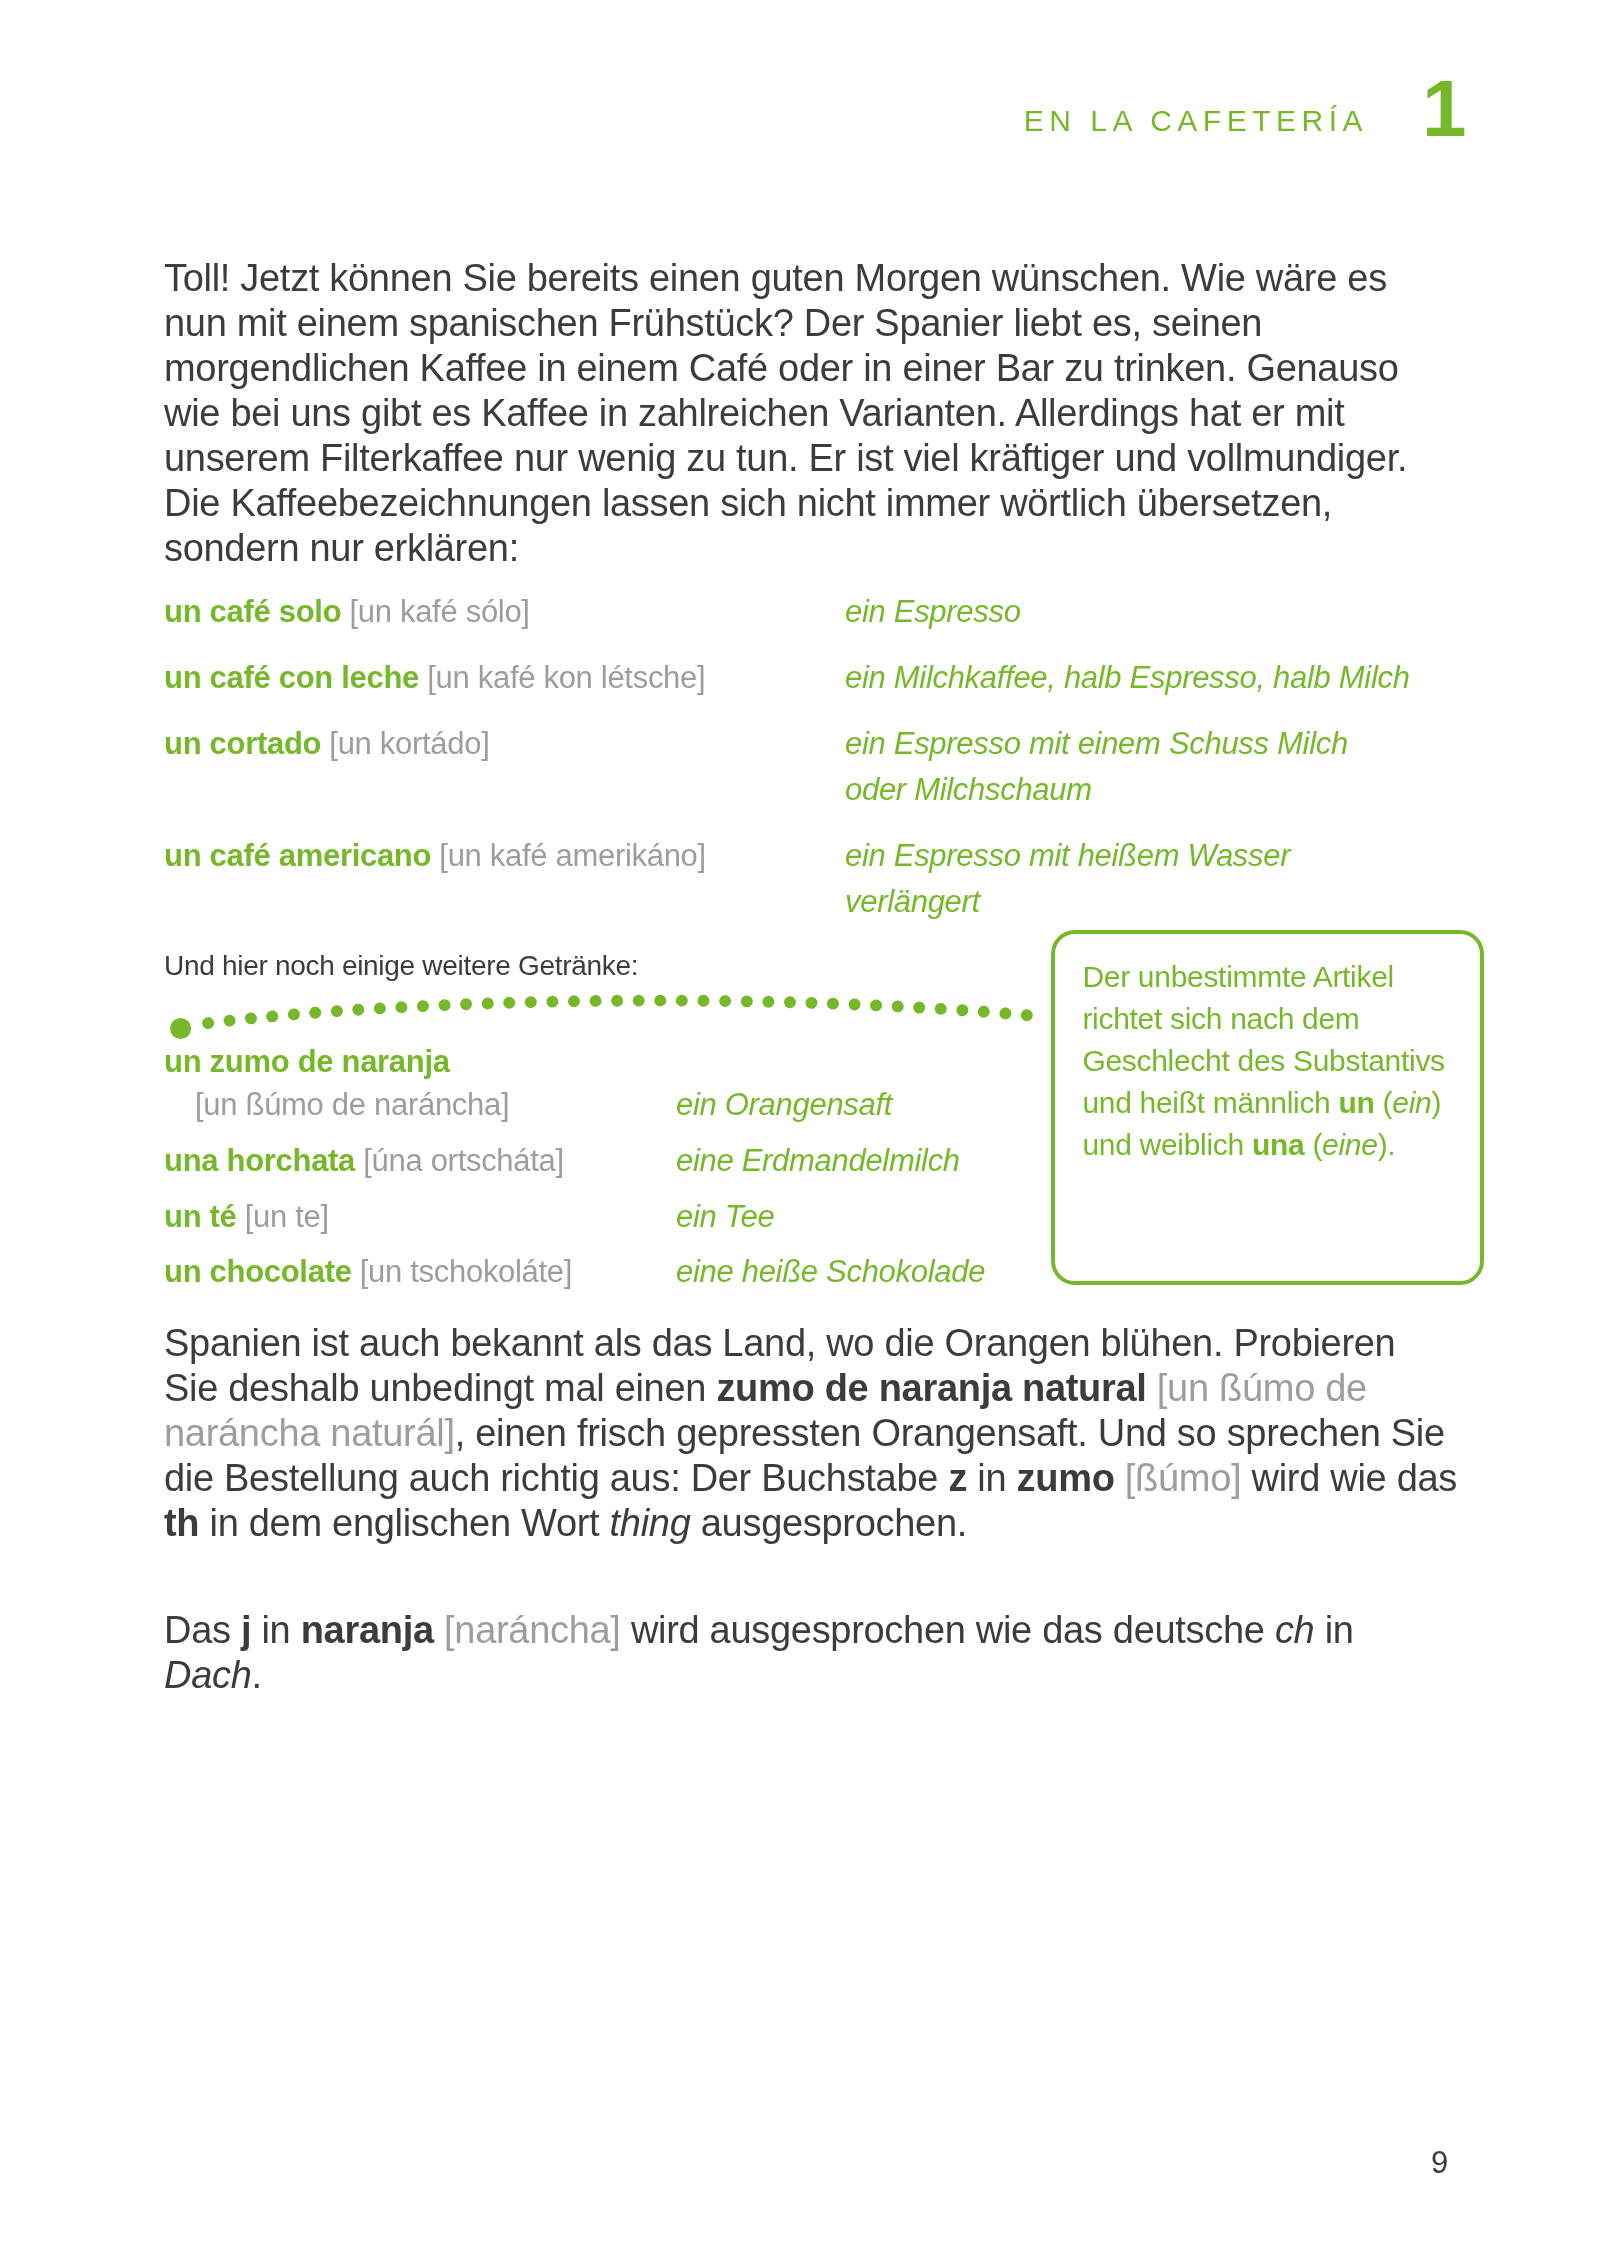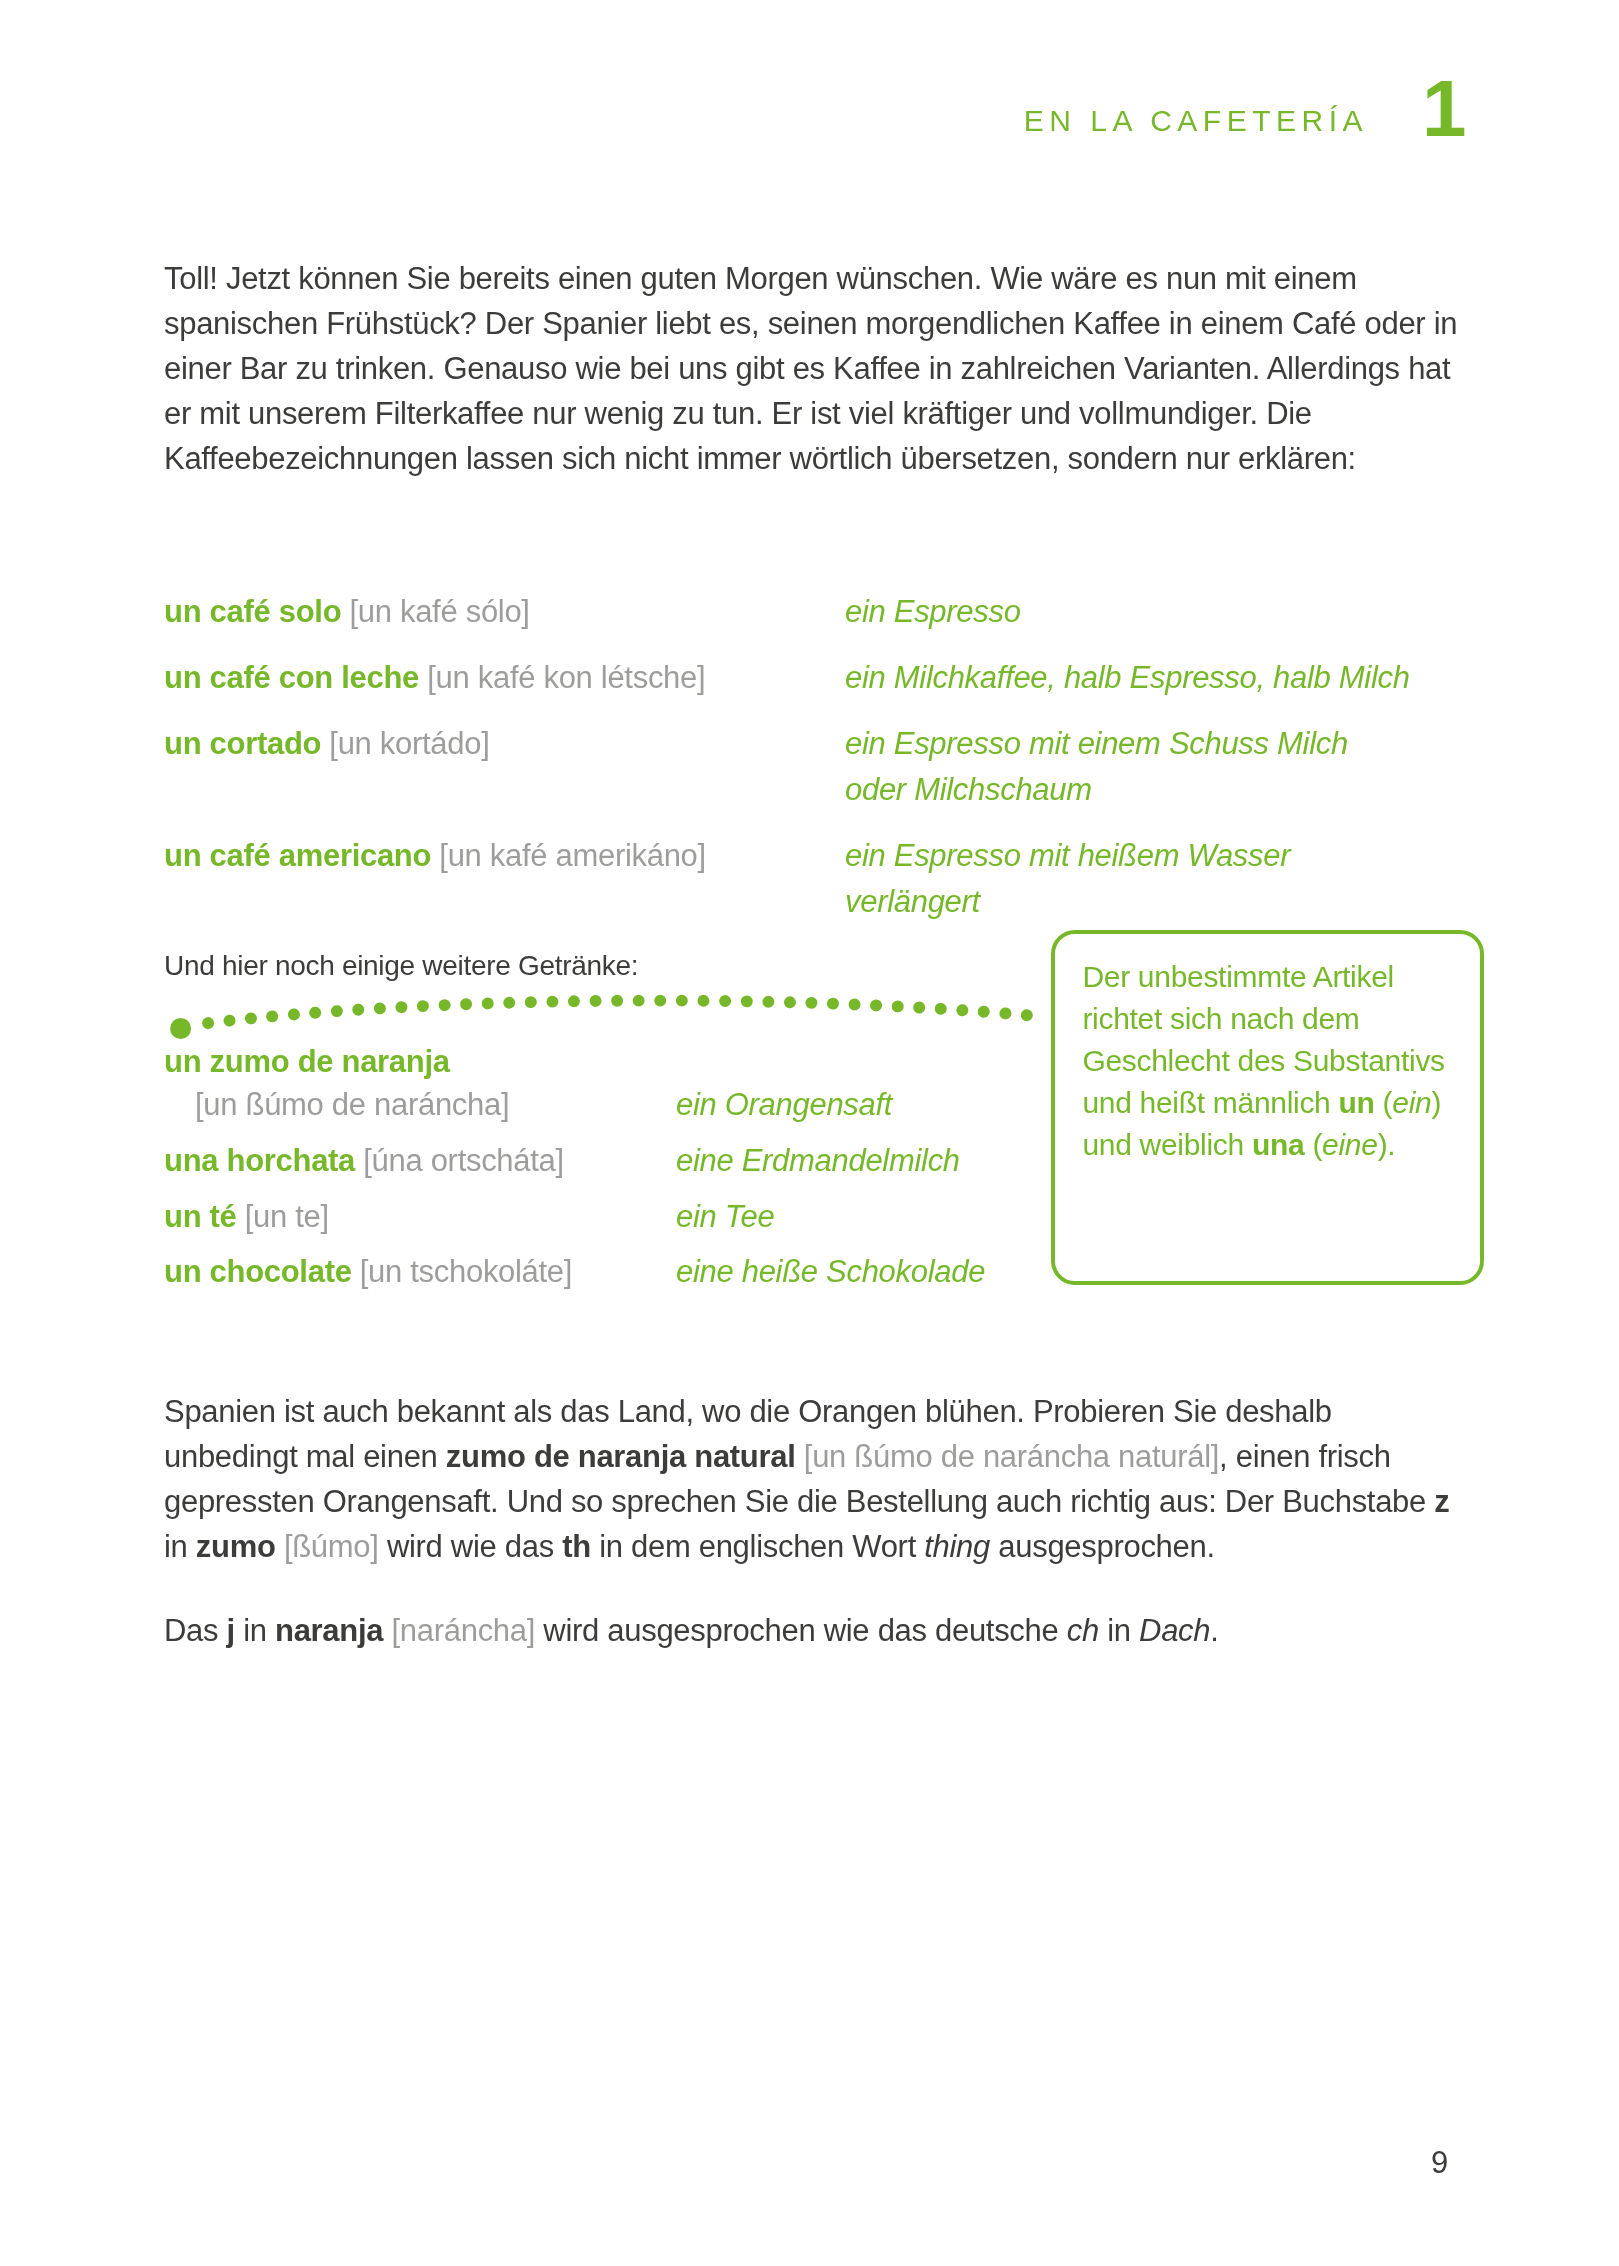--- a/index.html
+++ b/index.html
@@ -30,7 +30,7 @@
   
   .para{
     position:absolute;left:164px;width:1294px;
-    font-size:31px;line-height:45px;letter-spacing:-0.3px;
+    font-size:38px;line-height:45px;letter-spacing:-0.3px;
     color:var(--ink);
   }
   #p1{top:256px;}

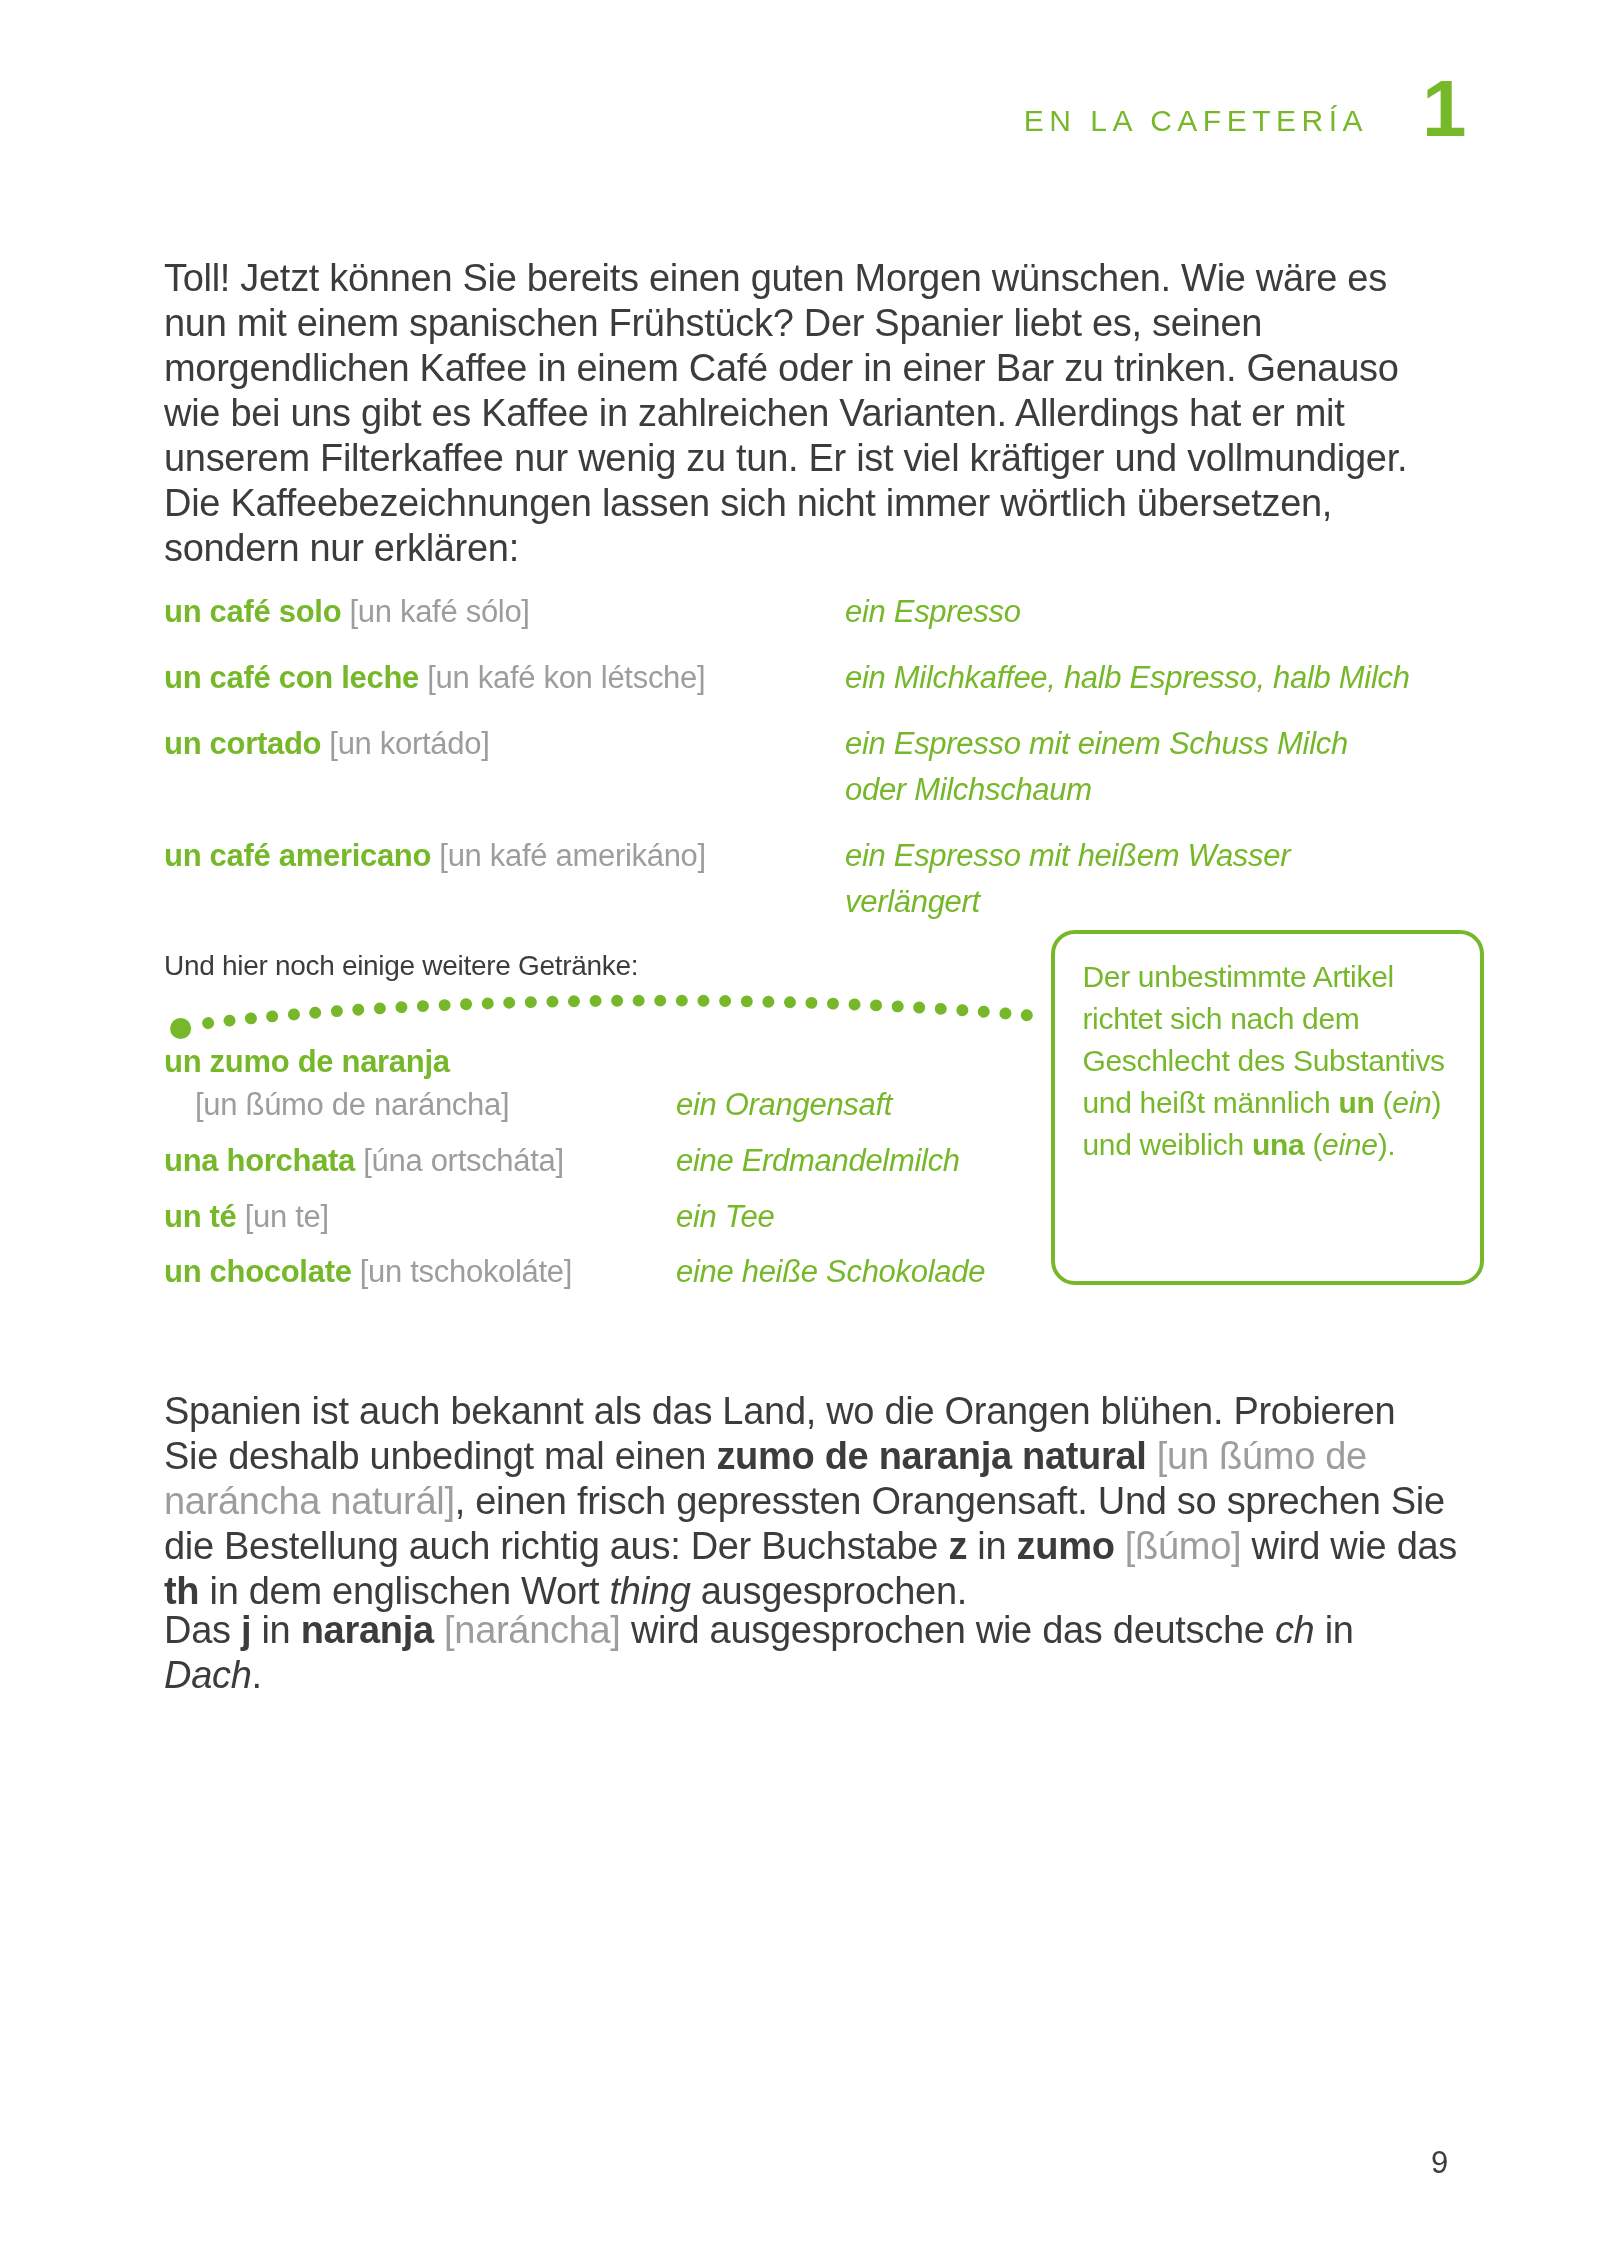--- a/index.html
+++ b/index.html
@@ -34,7 +34,7 @@
     color:var(--ink);
   }
   #p1{top:256px;}
-  #p2{top:1389px;}
+  #p2{top:1321px;}
   #p3{top:1608px;}
   
   .vocab{position:absolute;left:164px;font-size:31px;letter-spacing:-0.3px;}

